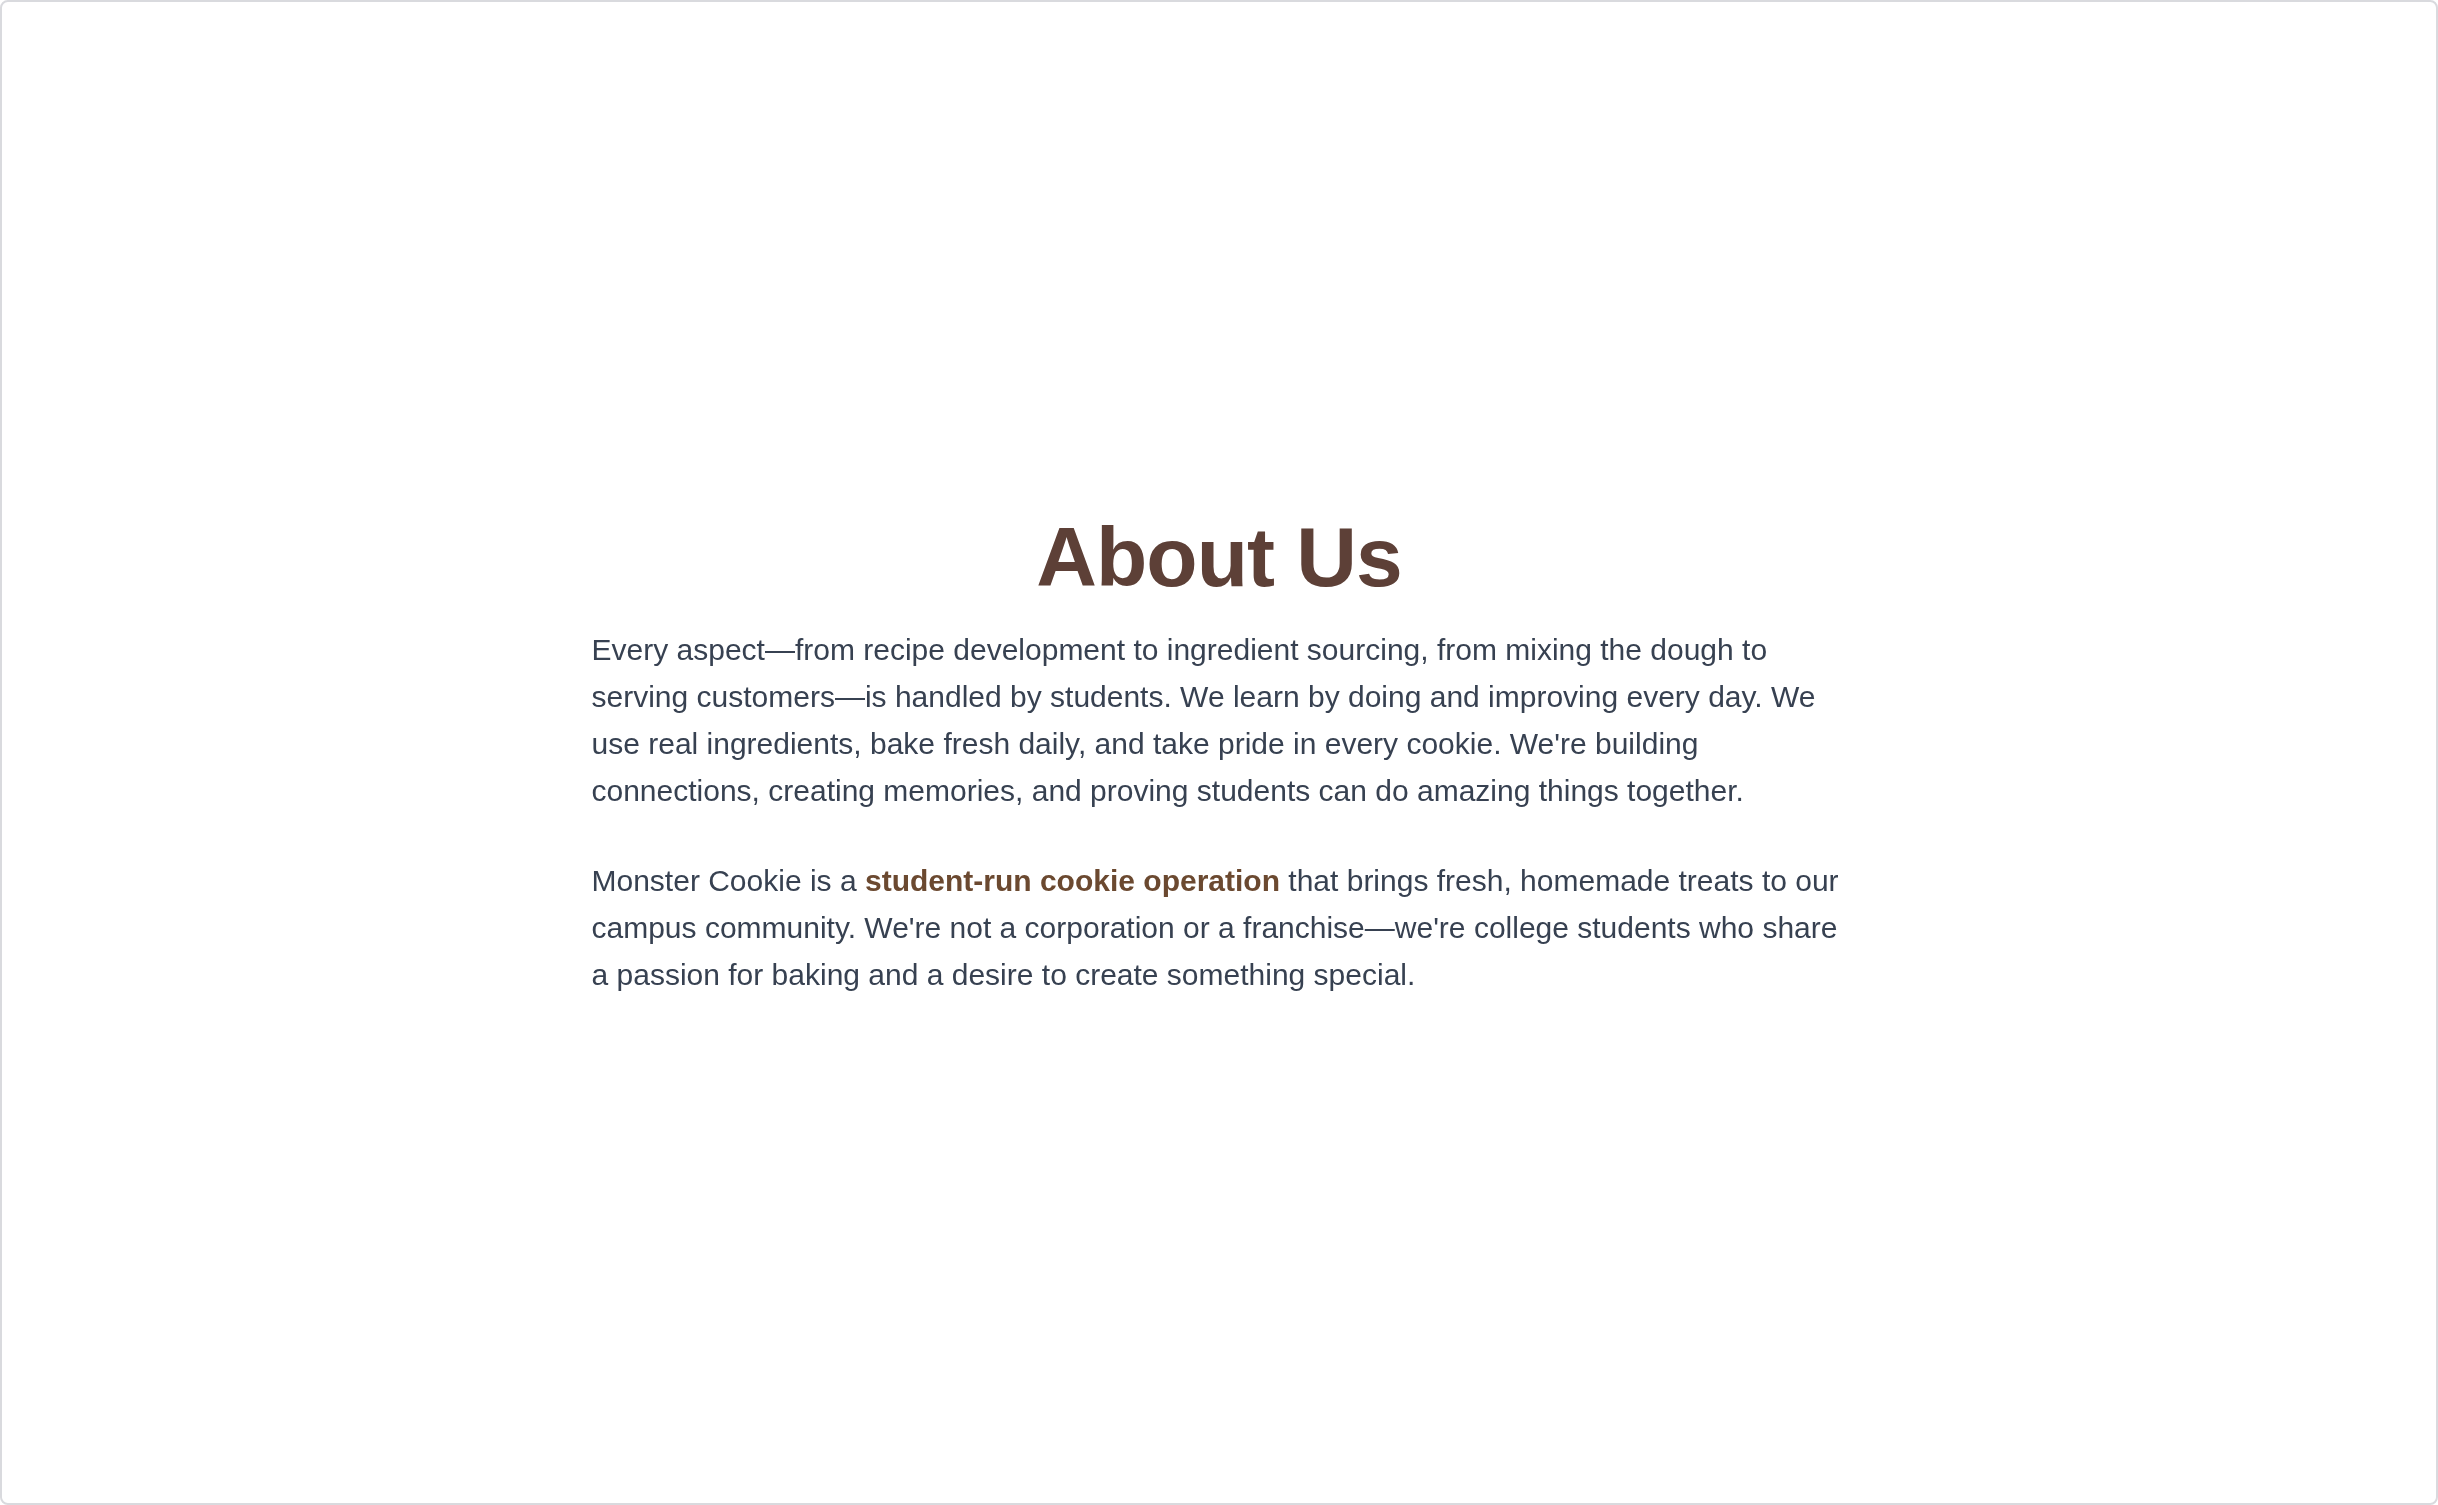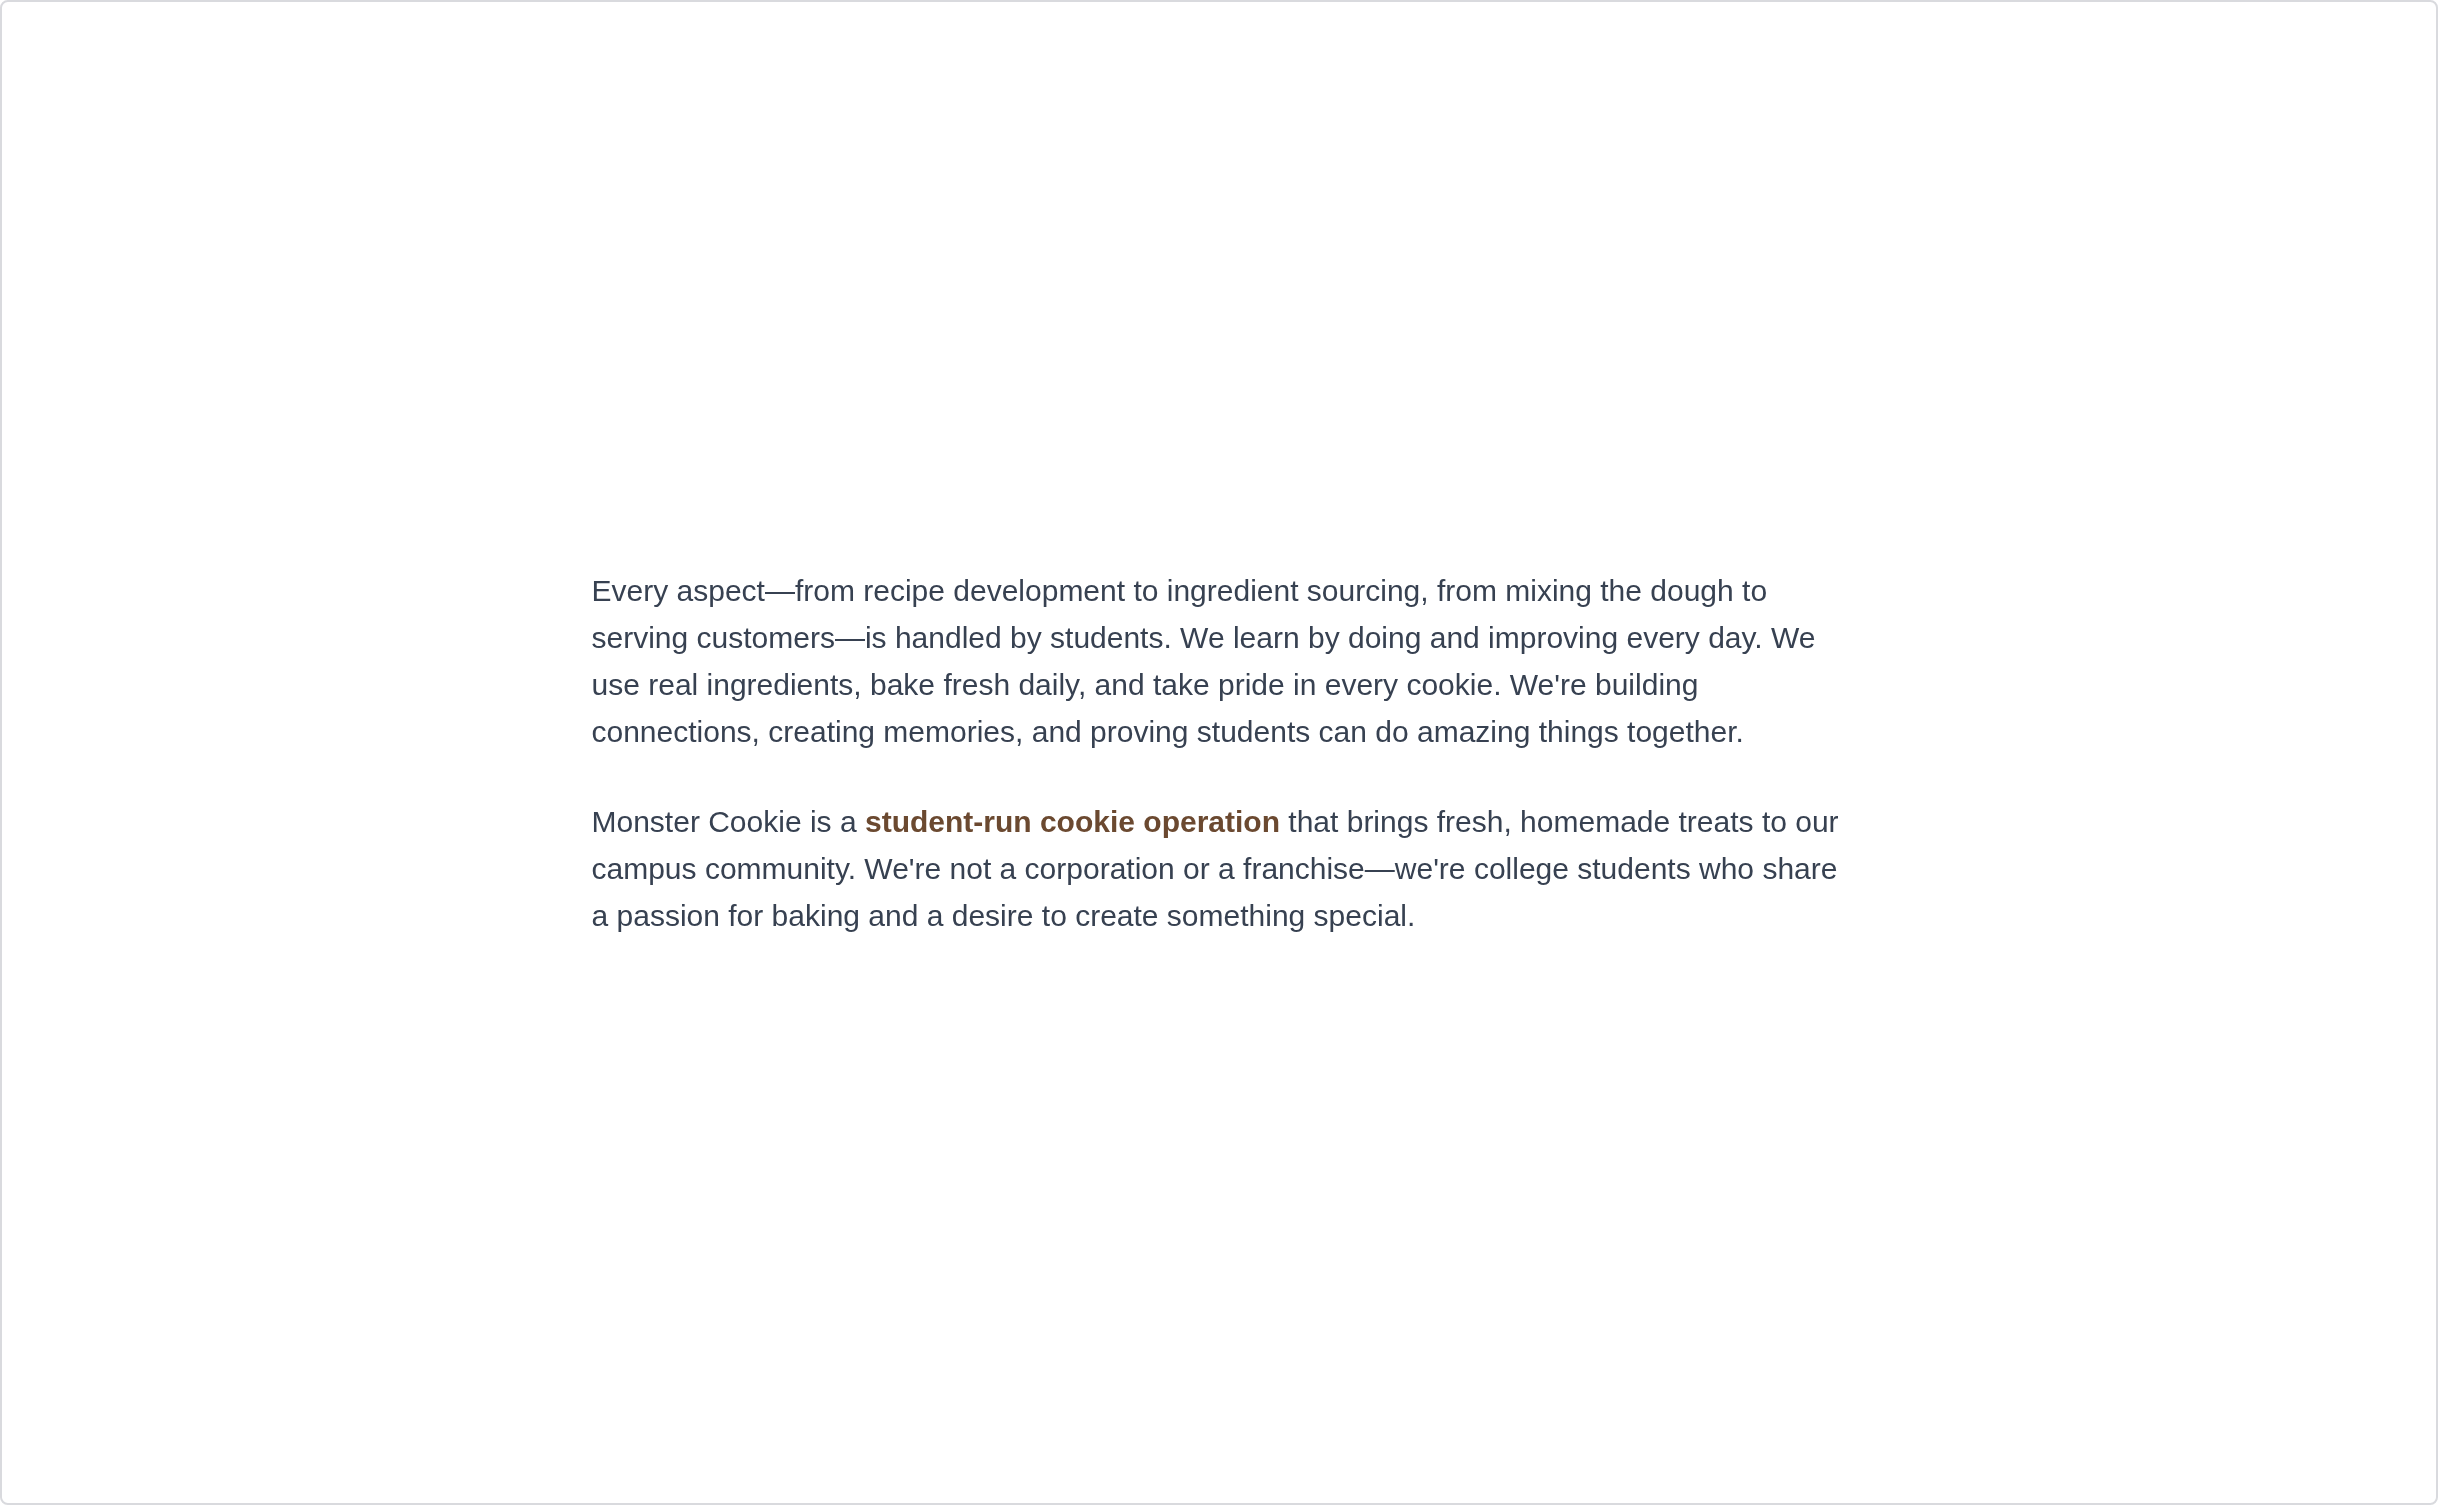--- a/index.html
+++ b/index.html
@@ -60,6 +60,7 @@
 <body>
 
 <main class="about-section">
+  <h1 class="page-title">About Us</h1>
 
   <p class="about-paragraph">Every aspect—from recipe development to ingredient sourcing, from mixing the dough to serving customers—is handled by students. We learn by doing and improving every day. We use real ingredients, bake fresh daily, and take pride in every cookie. We're building connections, creating memories, and proving students can do amazing things together.</p>
 

